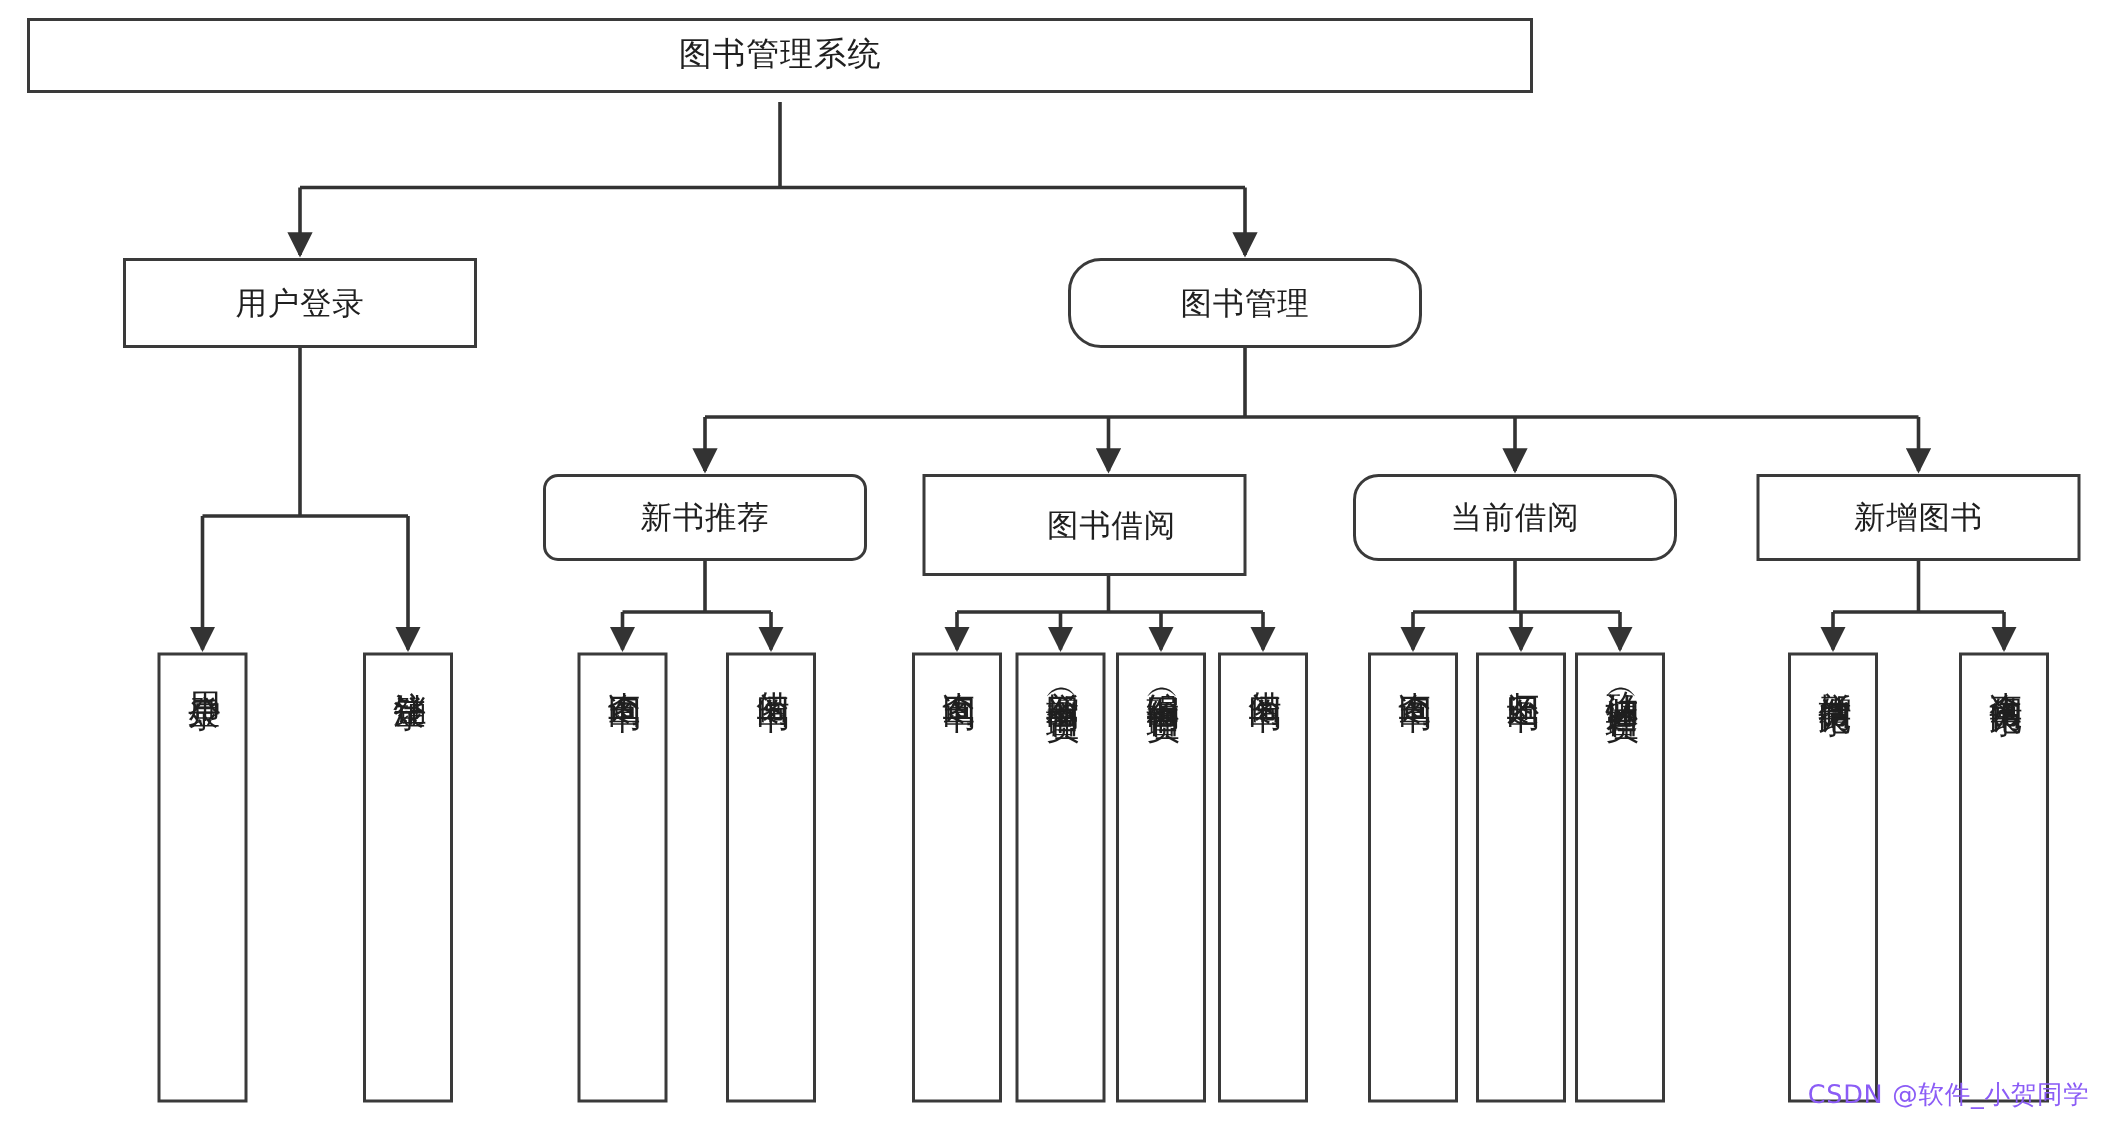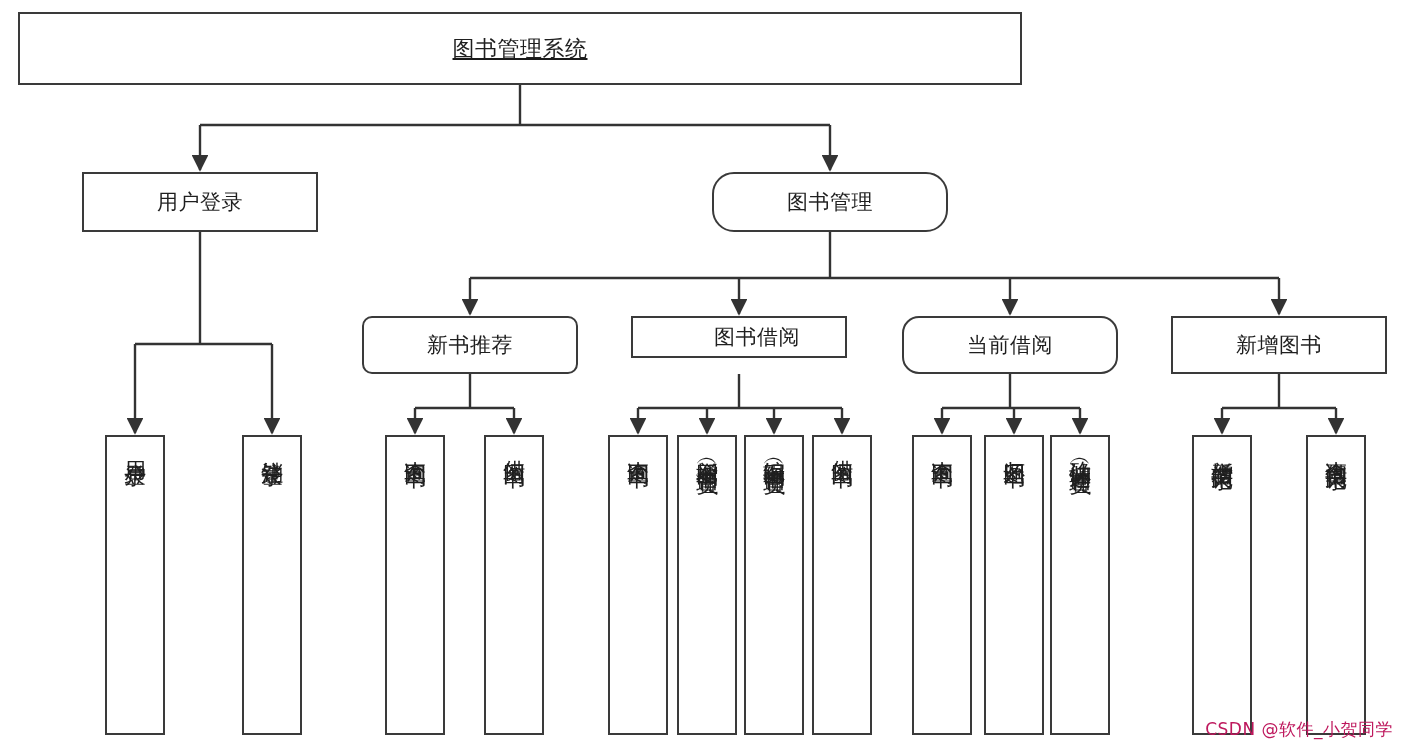--- a/index.html
+++ b/index.html
@@ -112,7 +112,7 @@
   </svg>
 
   <div id="nodes">
-      <div class="node root" style="left: 18px; top: 12px; width: 1004px; height: 73px; text-decoration: underline;">
+      <div class="node root" style="left: 18px; top: 12px; width: 1004px; height: 50px;">
         <span class="label">图书管理系统</span>
       </div>
       <div class="node" style="left: 82px; top: 172px; width: 236px; height: 60px;">

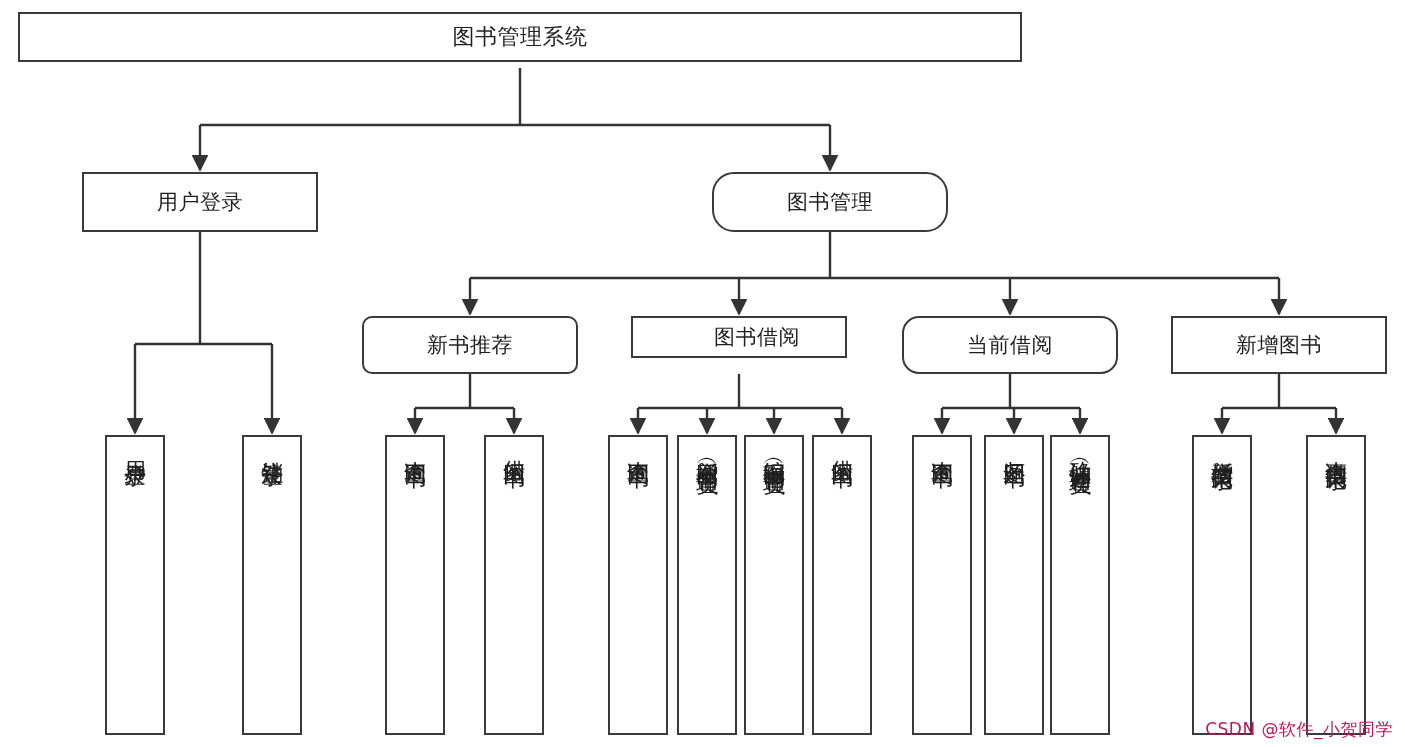--- a/index.html
+++ b/index.html
@@ -124,7 +124,7 @@
       <div class="node" style="left: 362px; top: 316px; width: 216px; height: 58px; border-radius: 10px;">
         <span class="label">新书推荐</span>
       </div>
-      <div class="node" style="left: 631px; top: 316px; width: 216px; height: 42px; padding-left: 36px;">
+      <div class="node" style="left: 615px; top: 316px; width: 216px; height: 68px; padding-left: 36px;">
         <span class="label">图书借阅</span>
       </div>
       <div class="node" style="left: 902px; top: 316px; width: 216px; height: 58px; border-radius: 17px;">

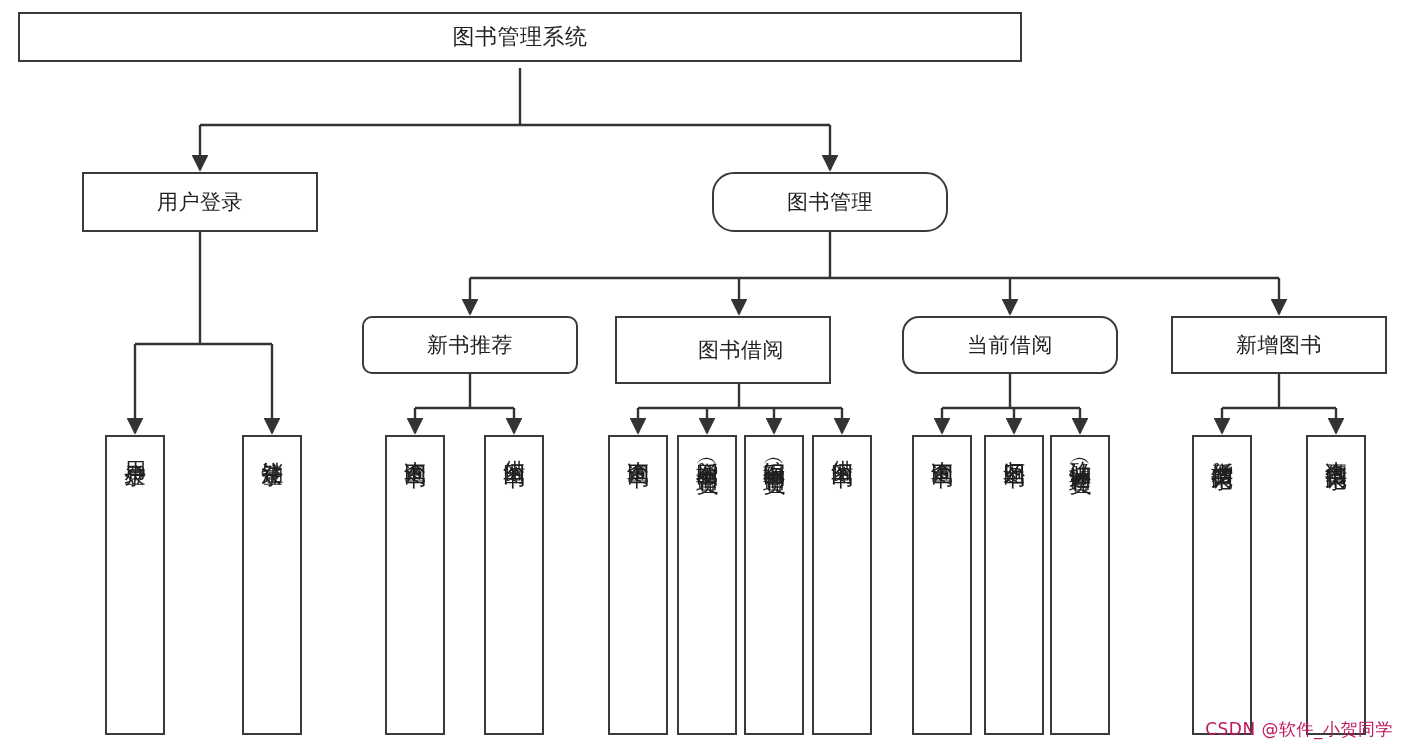--- a/index.html
+++ b/index.html
@@ -58,7 +58,7 @@
     right:12px;
     bottom:6px;
     font-size:17px;
-    color:#be185d;
+    color:#8b5cf6;
     white-space:nowrap;
     letter-spacing:0.5px;
   }

